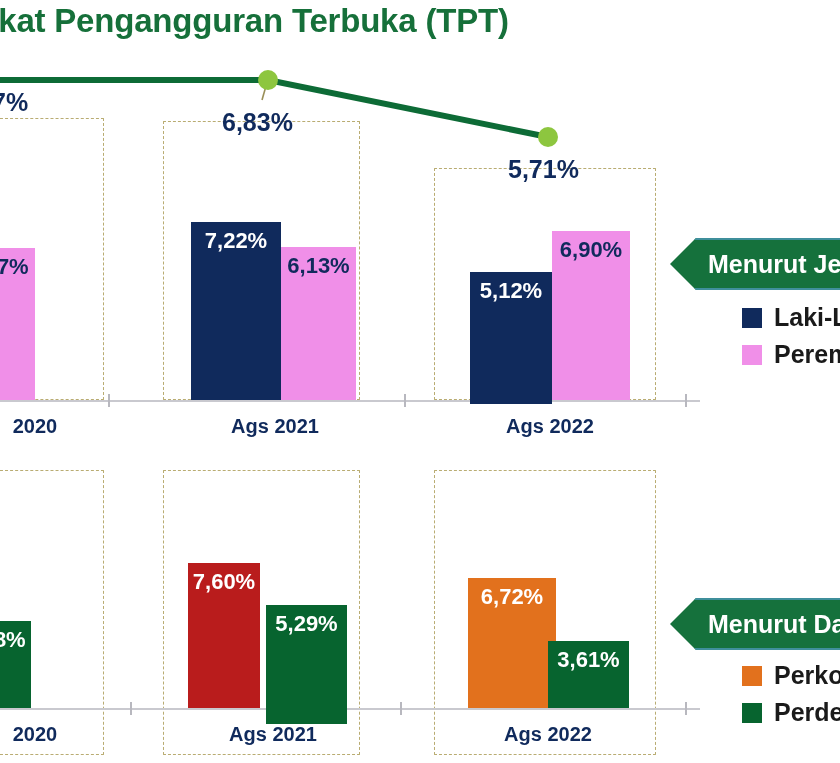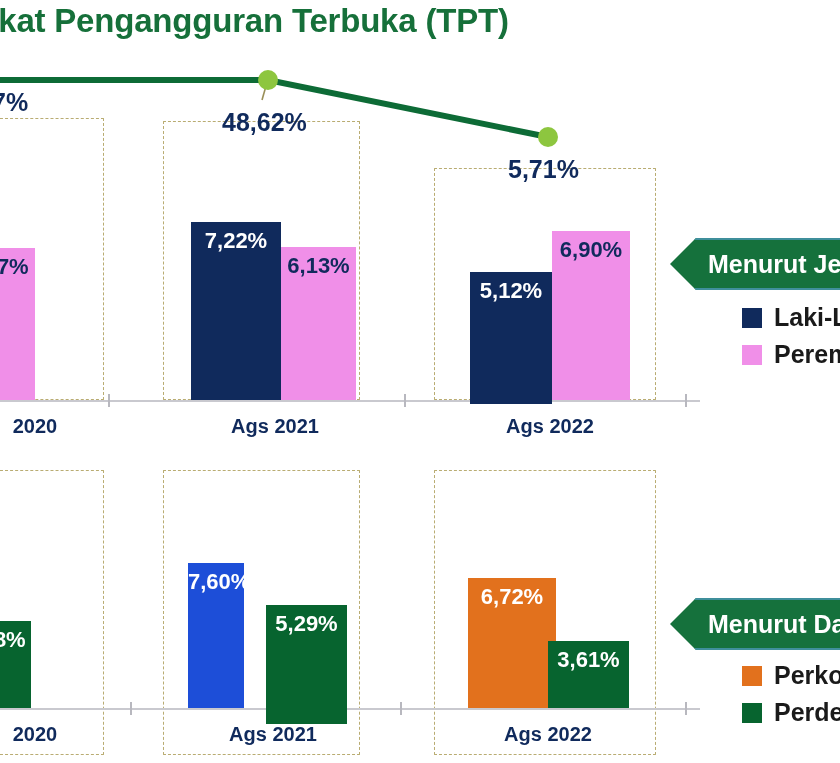--- a/index.html
+++ b/index.html
@@ -166,7 +166,7 @@
       <circle cx="548" cy="137" r="10" fill="#8dc63f"></circle>
     </svg>
     <div class="lineLabel" style="left: -8px; top: 88px;">7%</div>
-    <div class="lineLabel" style="left: 222px; top: 108px;">48,62%</div>
+    <div class="lineLabel" style="left: 222px; top: 108px;">6,83%</div>
     <div class="lineLabel" style="left: 508px; top: 155px;">5,71%</div>
   </div>
 

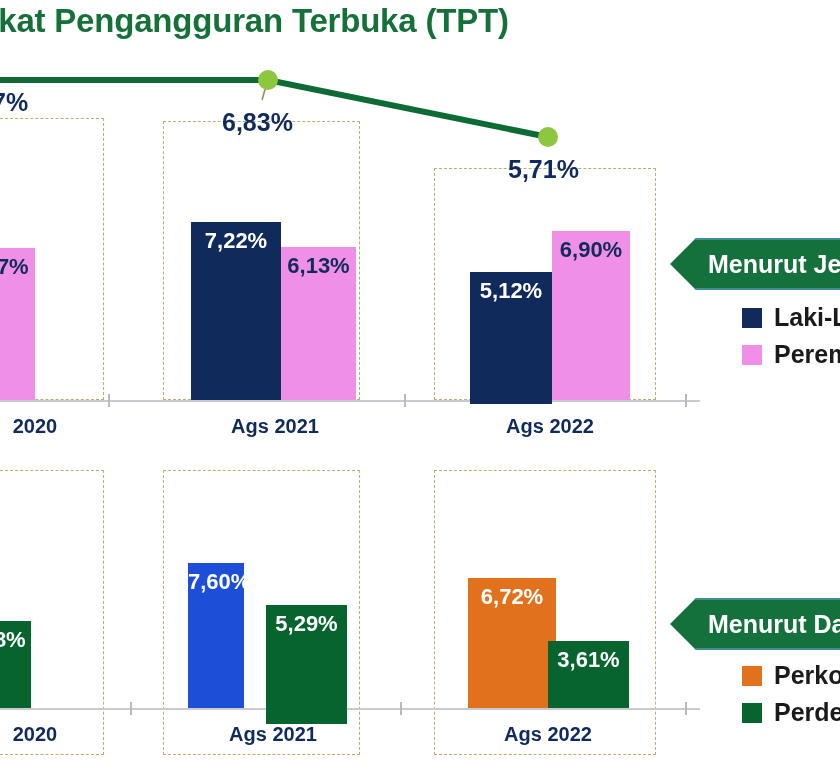--- a/index.html
+++ b/index.html
@@ -141,7 +141,7 @@
     <div class="bar" style="left: -42px; top: 621px; width: 73px; height: 87px; background: rgb(7, 100, 47);">
       <div class="val" style="color: rgb(255, 255, 255);">4,58%</div>
     </div>
-    <div class="bar" style="left: 188px; top: 563px; width: 56px; height: 145px; background: #1d4ed8;">
+    <div class="bar" style="left: 188px; top: 563px; width: 72px; height: 145px; background: #b91c1c;">
       <div class="val" style="color: rgb(255, 255, 255);">7,60%</div>
     </div>
     <div class="bar" style="left: 266px; top: 605px; width: 81px; height: 119px; background: rgb(7, 100, 47);">

